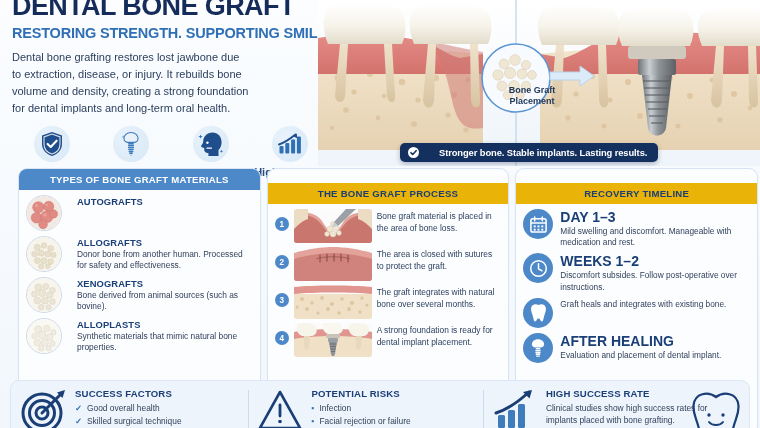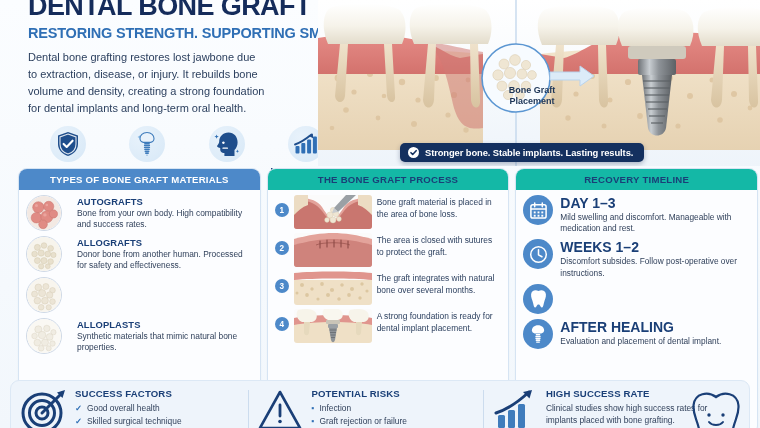--- a/index.html
+++ b/index.html
@@ -13,7 +13,7 @@
   .page { position: relative; width: 760px; height: 428px; background: linear-gradient(180deg,#fbfdff 0%,#f2f7fc 100%); }
 
   
-  .header { position: absolute; left: 16px; top: 0; width: 330px; height: 166px; padding: 0 12px; }
+  .header { position: absolute; left: 0; top: 0; width: 330px; height: 166px; padding: 0 12px; }
   .title {
     font-size: 27px; font-weight: bold; letter-spacing: -0.6px;
     color: #152c5b; line-height: 1; margin-top: -7px; white-space: nowrap;

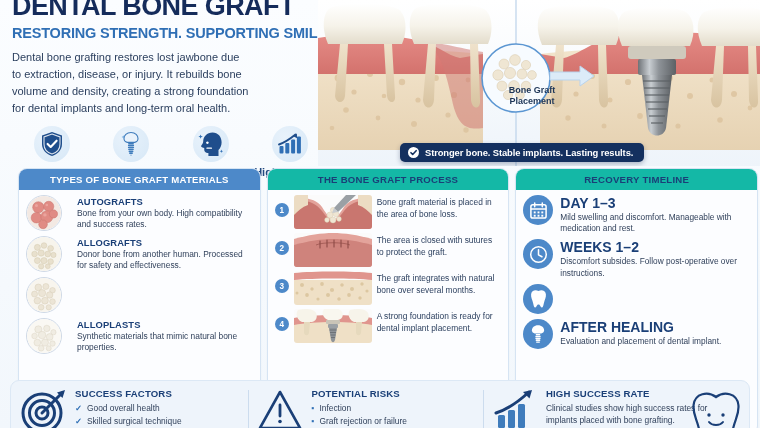--- a/index.html
+++ b/index.html
@@ -44,7 +44,7 @@
     position: absolute; left: 82px; top: 143px;
     background: #14305f; border-radius: 5px;
     padding: 4px 11px 4px 8px;
-    display: flex; align-items: center; gap: 6px;
+    display: flex; align-items: center; gap: 20px;
     box-shadow: 0 2px 5px rgba(10,30,70,.3);
   }
   .hero-banner .txt { color: #fff; font-size: 9.4px; font-weight: bold; letter-spacing: -0.1px; white-space: nowrap; }

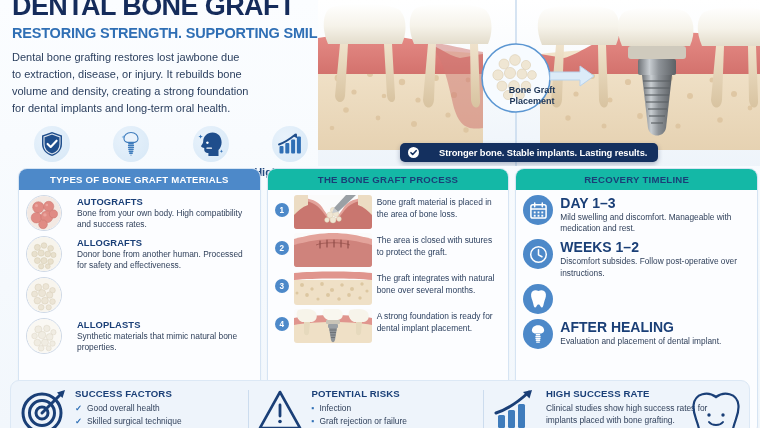--- a/index.html
+++ b/index.html
@@ -61,7 +61,7 @@
   .panel-head .h-txt { font-size: 9.6px; font-weight: bold; letter-spacing: 0.25px; }
   .head-solid { background: #4d89c9; }
   .head-solid .h-txt { color: #ffffff; }
-  .head-light { background: #14b8a6; }
+  .head-light { background: #eab308; margin-top: 14px; }
   .head-light .h-txt { color: #1a3f77; }
   .panel-body { flex: 1; padding: 5px 7px 4px 7px; }
 

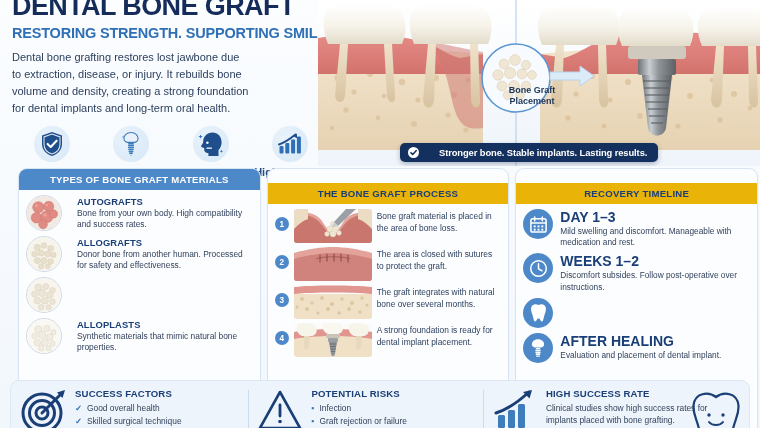--- a/index.html
+++ b/index.html
@@ -344,7 +344,6 @@
           </div>
           <div class="mat-txt">
             <div class="mat-name">AUTOGRAFTS</div>
-            <div class="mat-desc">Bone from your own body. High compatibility and success rates.</div>
           </div>
         </div>
 

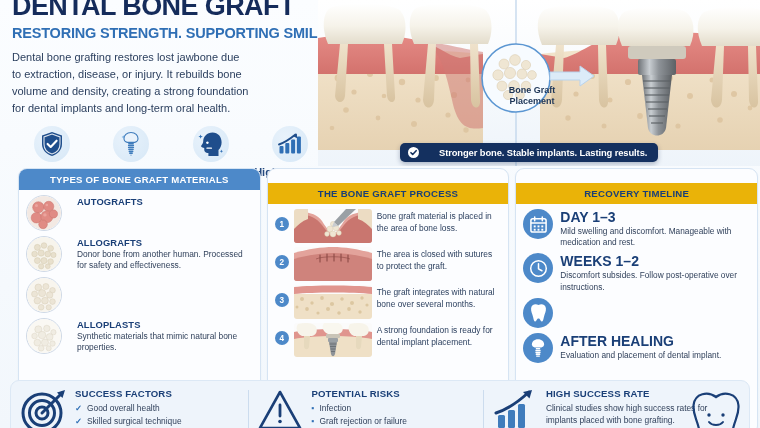--- a/index.html
+++ b/index.html
@@ -392,6 +392,10 @@
               </g>
             </svg>
           </div>
+          <div class="mat-txt">
+            <div class="mat-name">XENOGRAFTS</div>
+            <div class="mat-desc">Bone derived from animal sources (such as bovine).</div>
+          </div>
         </div>
 
         <div class="mat-row">

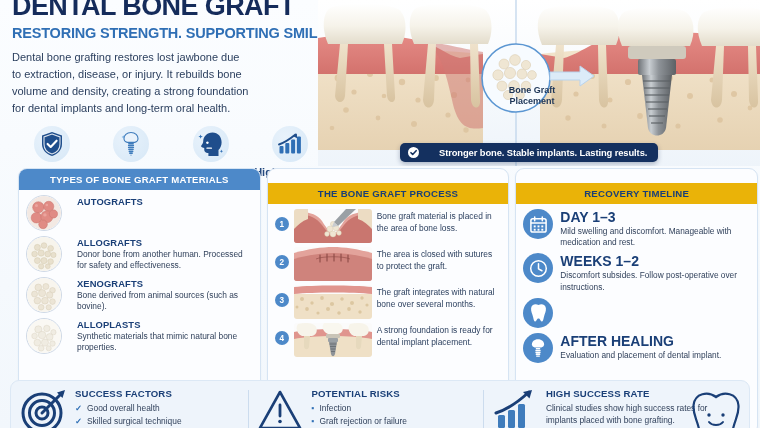--- a/index.html
+++ b/index.html
@@ -582,6 +582,7 @@
             </svg>
           </div>
           <div>
+            <div class="tl-desc">Graft heals and integrates with existing bone.</div>
           </div>
         </div>
 

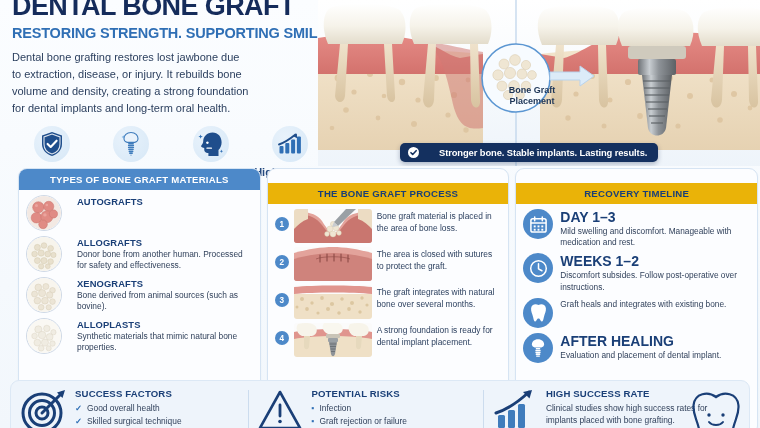--- a/index.html
+++ b/index.html
@@ -644,7 +644,7 @@
         </div>
         <div class="b-li">
           <span class="mk">▪</span>
-          <span>Graft rejection or failure</span>
+          <span>Facial rejection or failure</span>
         </div>
       </div>
     </div>

